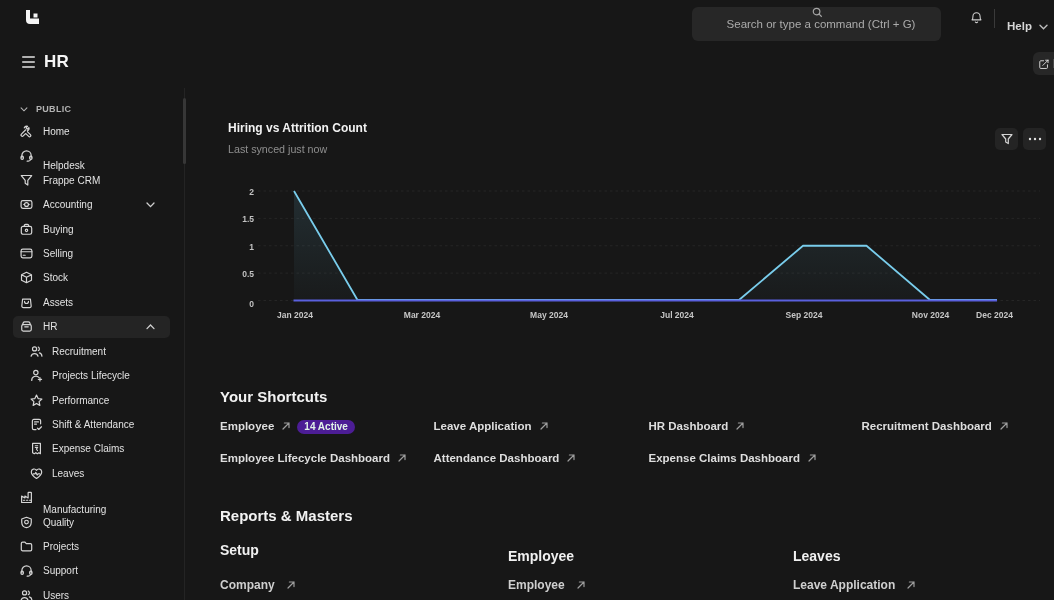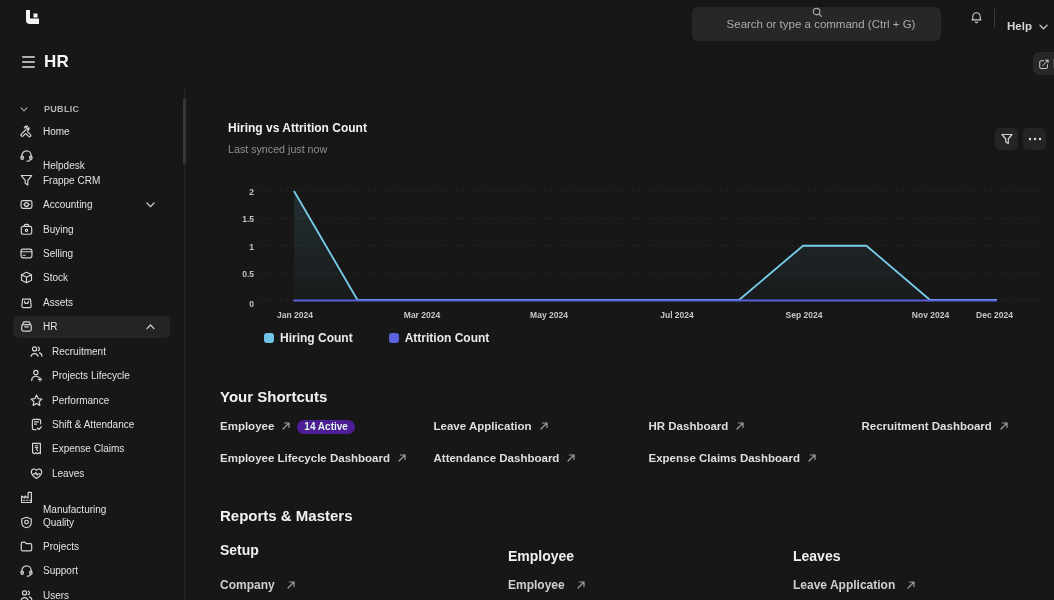--- a/index.html
+++ b/index.html
@@ -29,7 +29,7 @@
 .side-item { position:absolute; display:flex; align-items:center; color:#e2e2e2;
   font-size:10px; font-weight:400; }
 .side-item svg { flex:0 0 auto; }
-#public-lbl { left:20px; top:104px; display:flex; align-items:center; gap:16px;
+#public-lbl { left:20px; top:104px; display:flex; align-items:center; gap:8px;
   color:#b2b2b2; font-size:9px; font-weight:700; letter-spacing:.3px; }
 #hr-hl { left:13px; top:316px; width:157px; height:22px; background:#242424; border-radius:5px; }
 #side-divider { left:184px; top:88px; width:1px; height:512px; background:#242424; }

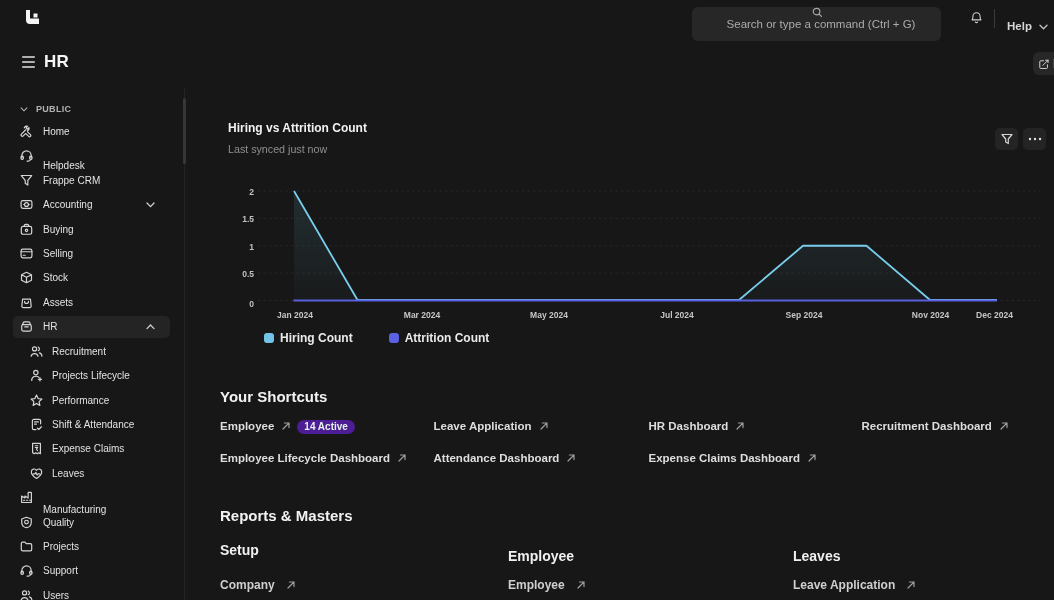--- a/index.html
+++ b/index.html
@@ -306,12 +306,6 @@
         <line x1="293.5" y1="300.5" x2="997" y2="300.5" stroke="#5a60dd" stroke-width="2.2"></line>
       </svg>
     </div>
-  <div class="abs" id="legend">
-    <div class="leg-sq" style="background:#72c3e8"></div>
-      <div class="leg-t">Hiring Count</div>
-    <div class="leg-sq" style="background:#5b61e0; margin-left:36px"></div>
-      <div class="leg-t">Attrition Count</div>
-  </div>
 
   <div class="h2 txt" style="left:220px; top:388px">Your Shortcuts</div>
   <div id="shortcuts">

